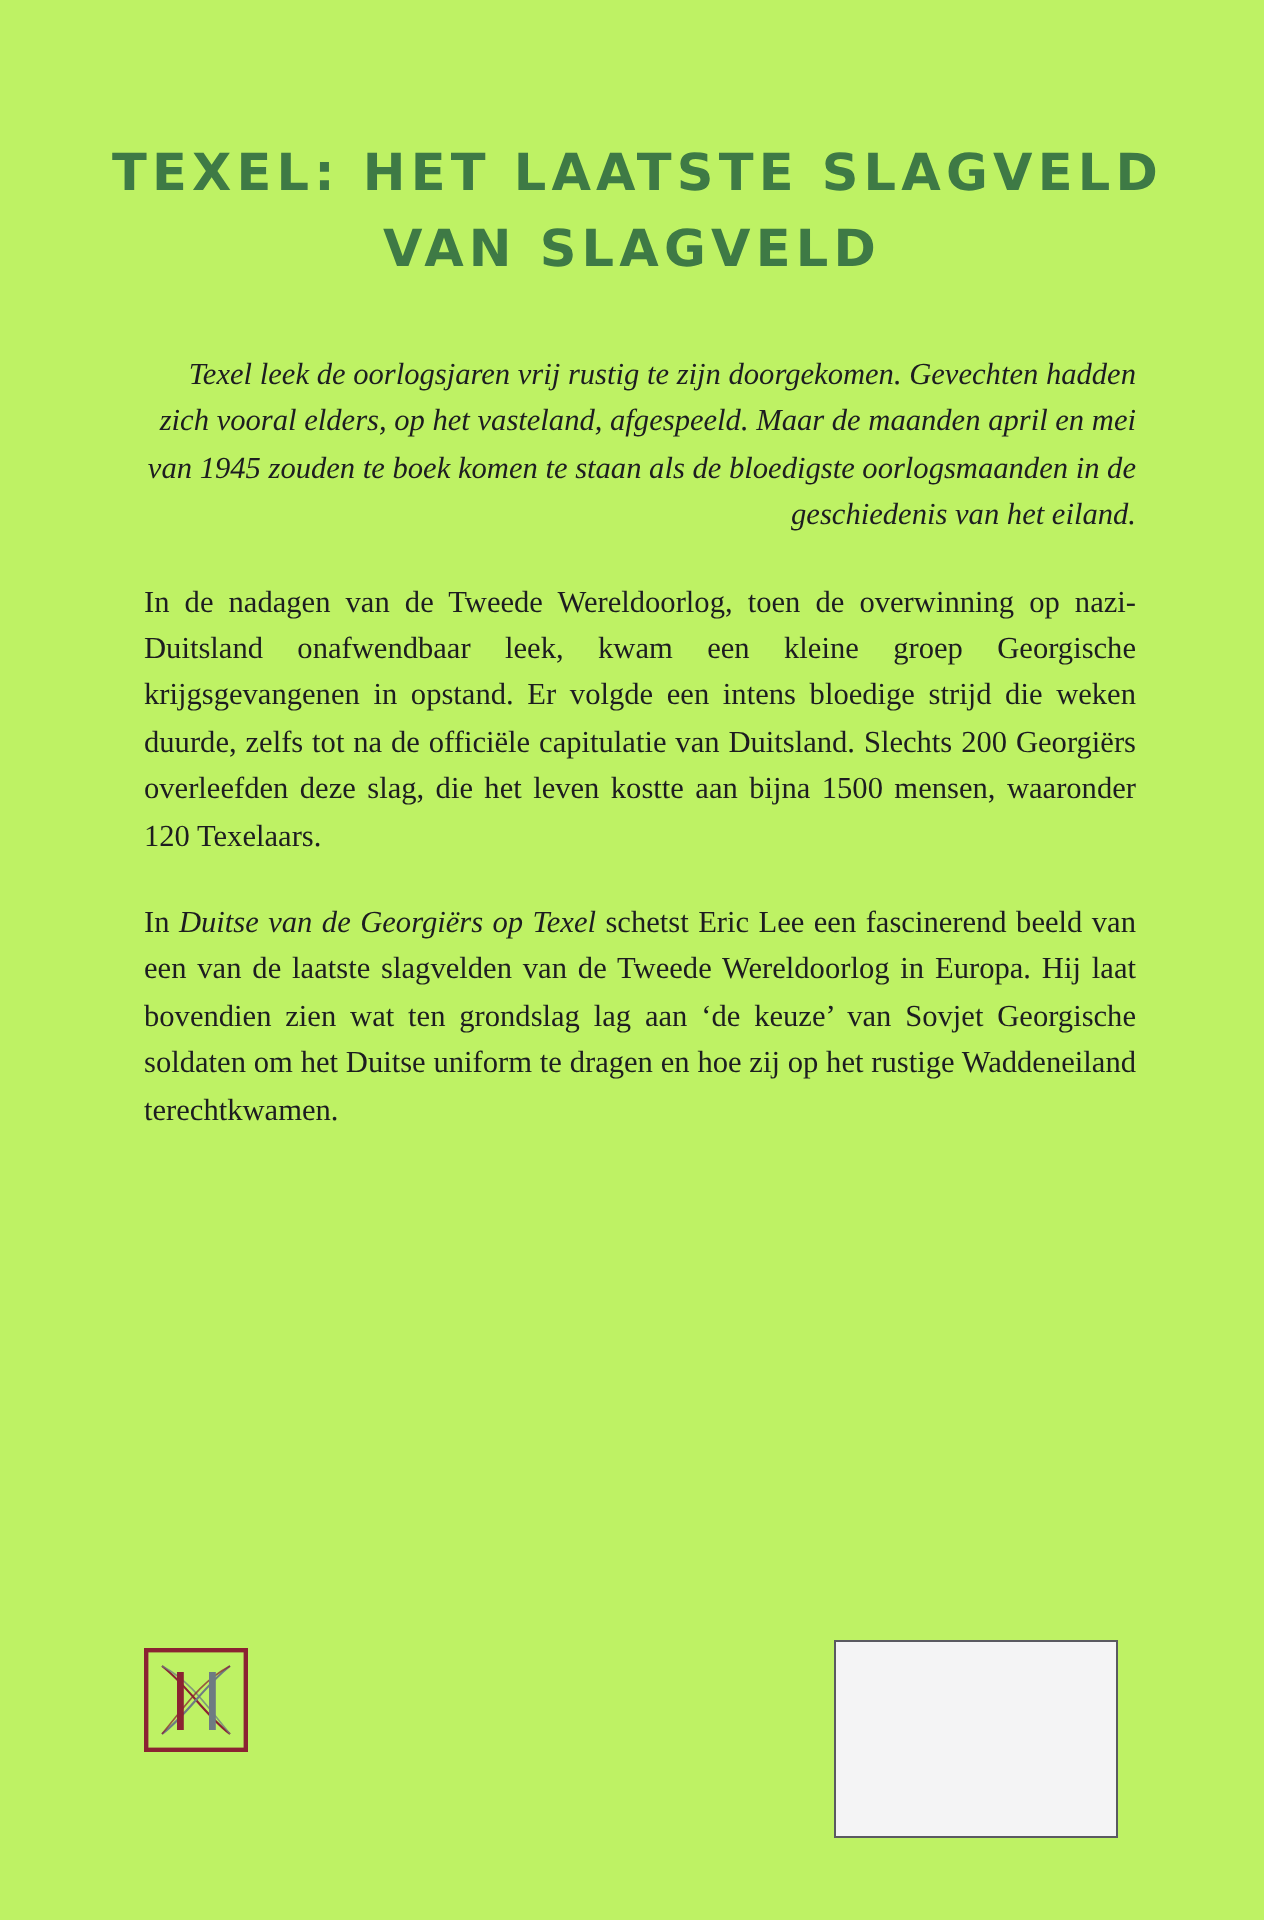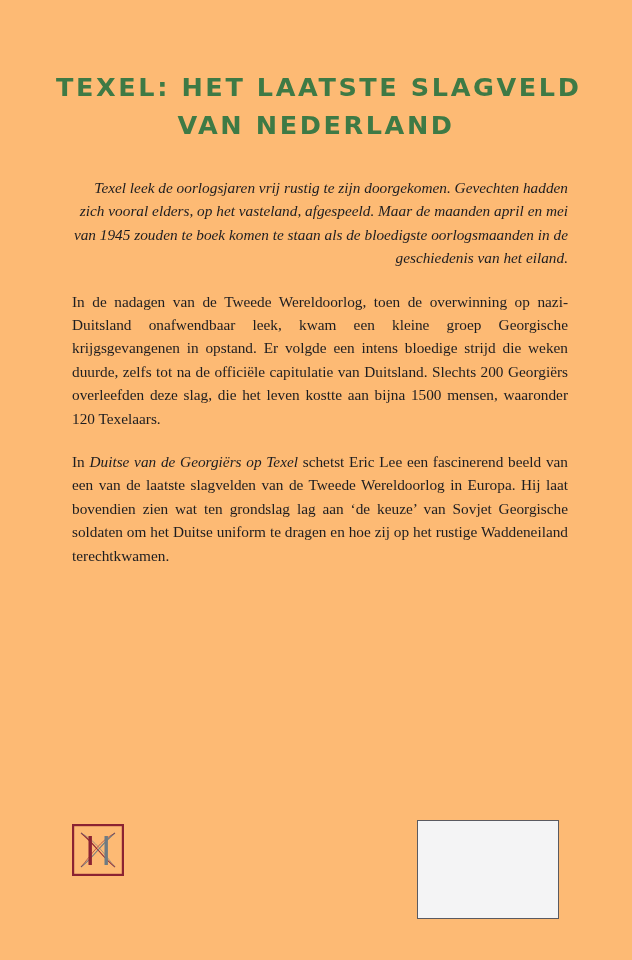--- a/index.html
+++ b/index.html
@@ -19,7 +19,7 @@
   .page {
     position: absolute;
     inset: 0;
-    background: #fdba74;
+    background: #bef264;
   }
 
   

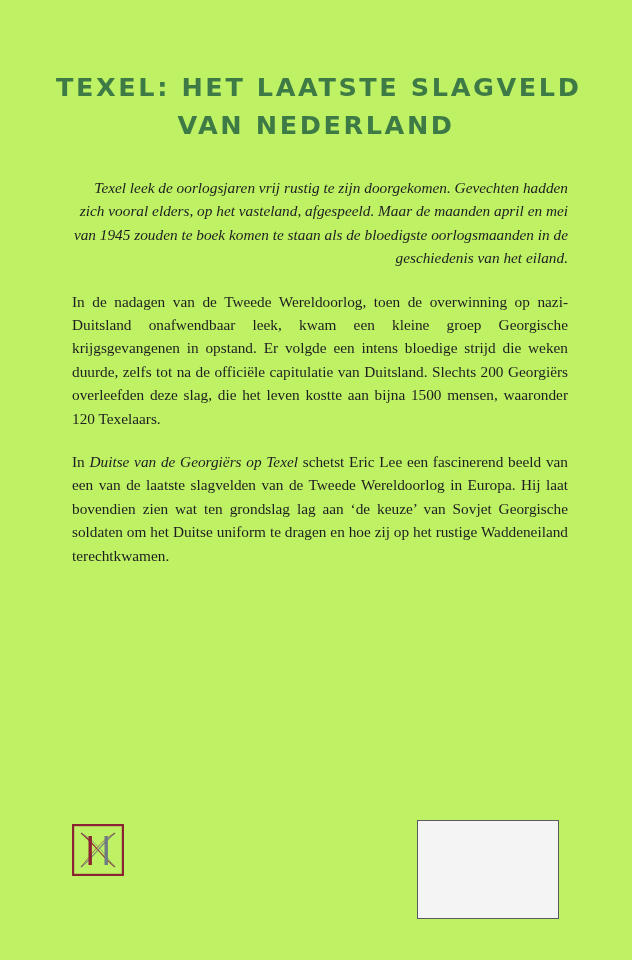--- a/index.html
+++ b/index.html
@@ -110,7 +110,7 @@
 
   <div class="title-block">
     <div class="title-line">TEXEL: HET LAATSTE SLAGVELD</div>
-    <div class="title-line">VAN NEDERLAND</div>
+    <div class="title-line">VAN SLAGVELD</div>
   </div>
 
   <div class="body-block">

